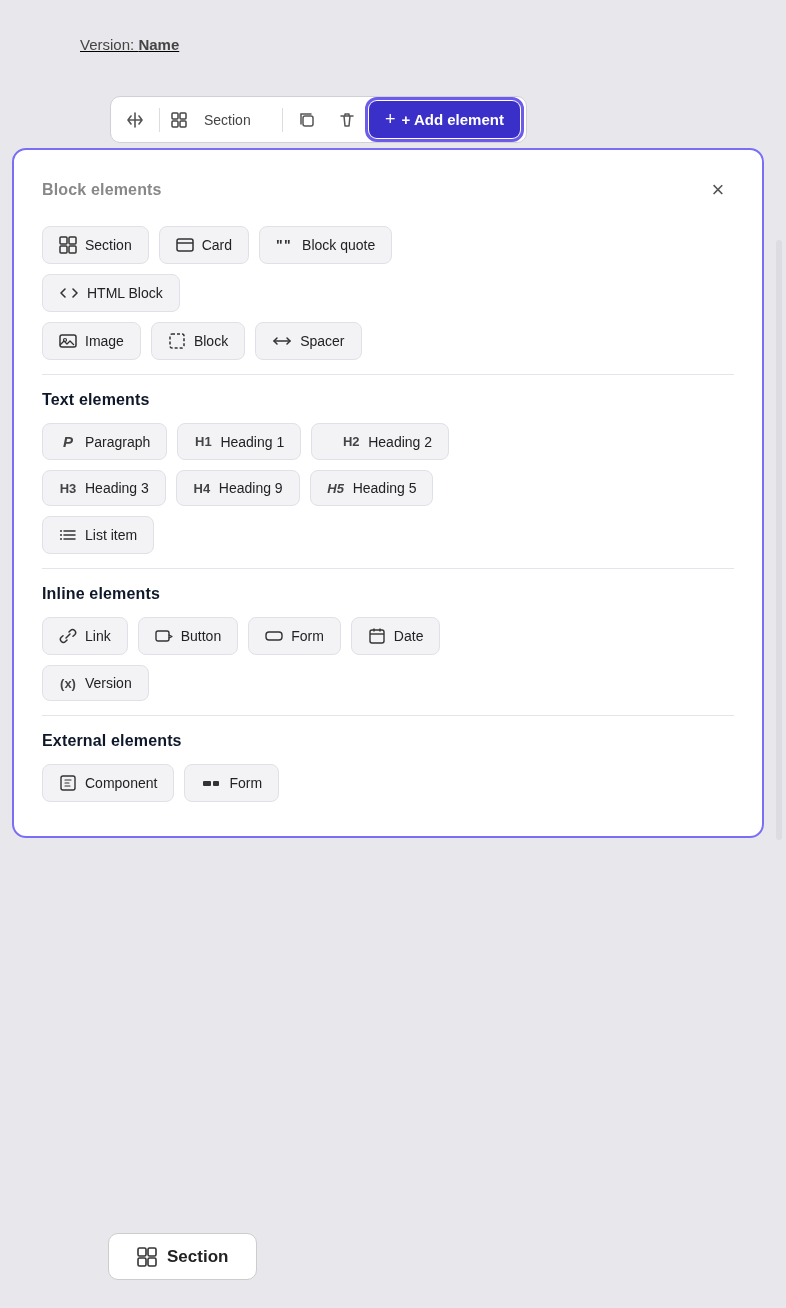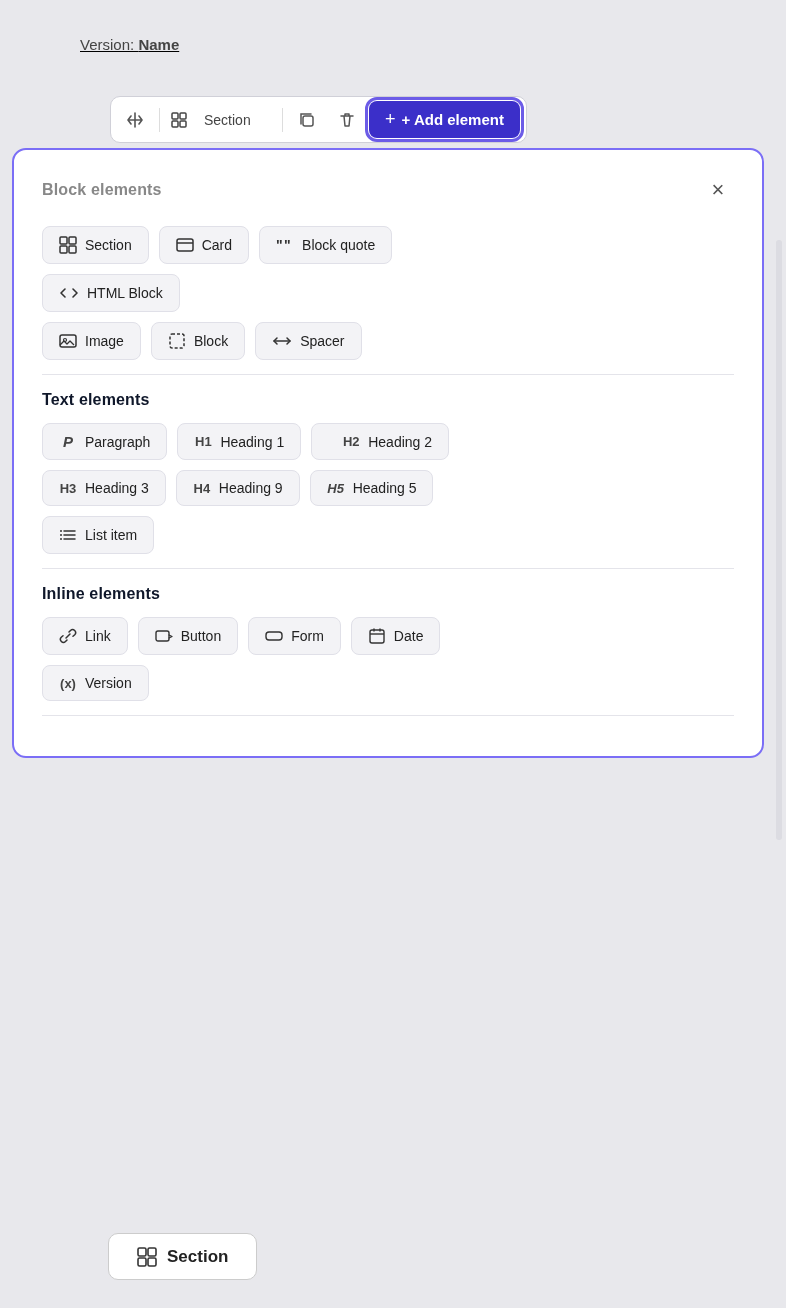--- a/index.html
+++ b/index.html
@@ -438,6 +438,29 @@
 
   <hr class="section-divider">
 
+  <div class="elements-group">
+    <div class="section-title">External elements</div>
+    <div class="elements-row">
+      <button class="elem-btn">
+        <span class="elem-icon">
+          <svg width="18" height="18" viewBox="0 0 18 18" fill="none">
+            <rect x="2" y="2" width="14" height="14" rx="2" stroke="#333" stroke-width="1.4"></rect>
+            <path d="M6 6h6M6 9h4M6 12h5" stroke="#333" stroke-width="1.2" stroke-linecap="round"></path>
+          </svg>
+        </span>
+        <span>Component</span>
+      </button>
+      <button class="elem-btn">
+        <span class="elem-icon">
+          <svg width="20" height="18" viewBox="0 0 20 18" fill="none">
+            <rect x="2" y="7" width="8" height="5" rx="1" fill="#333"></rect>
+            <rect x="12" y="7" width="6" height="5" rx="1" fill="#333"></rect>
+          </svg>
+        </span>
+        <span>Form</span>
+      </button>
+    </div>
+  </div>
 </div>
 
 <div class="bottom-section-btn">

